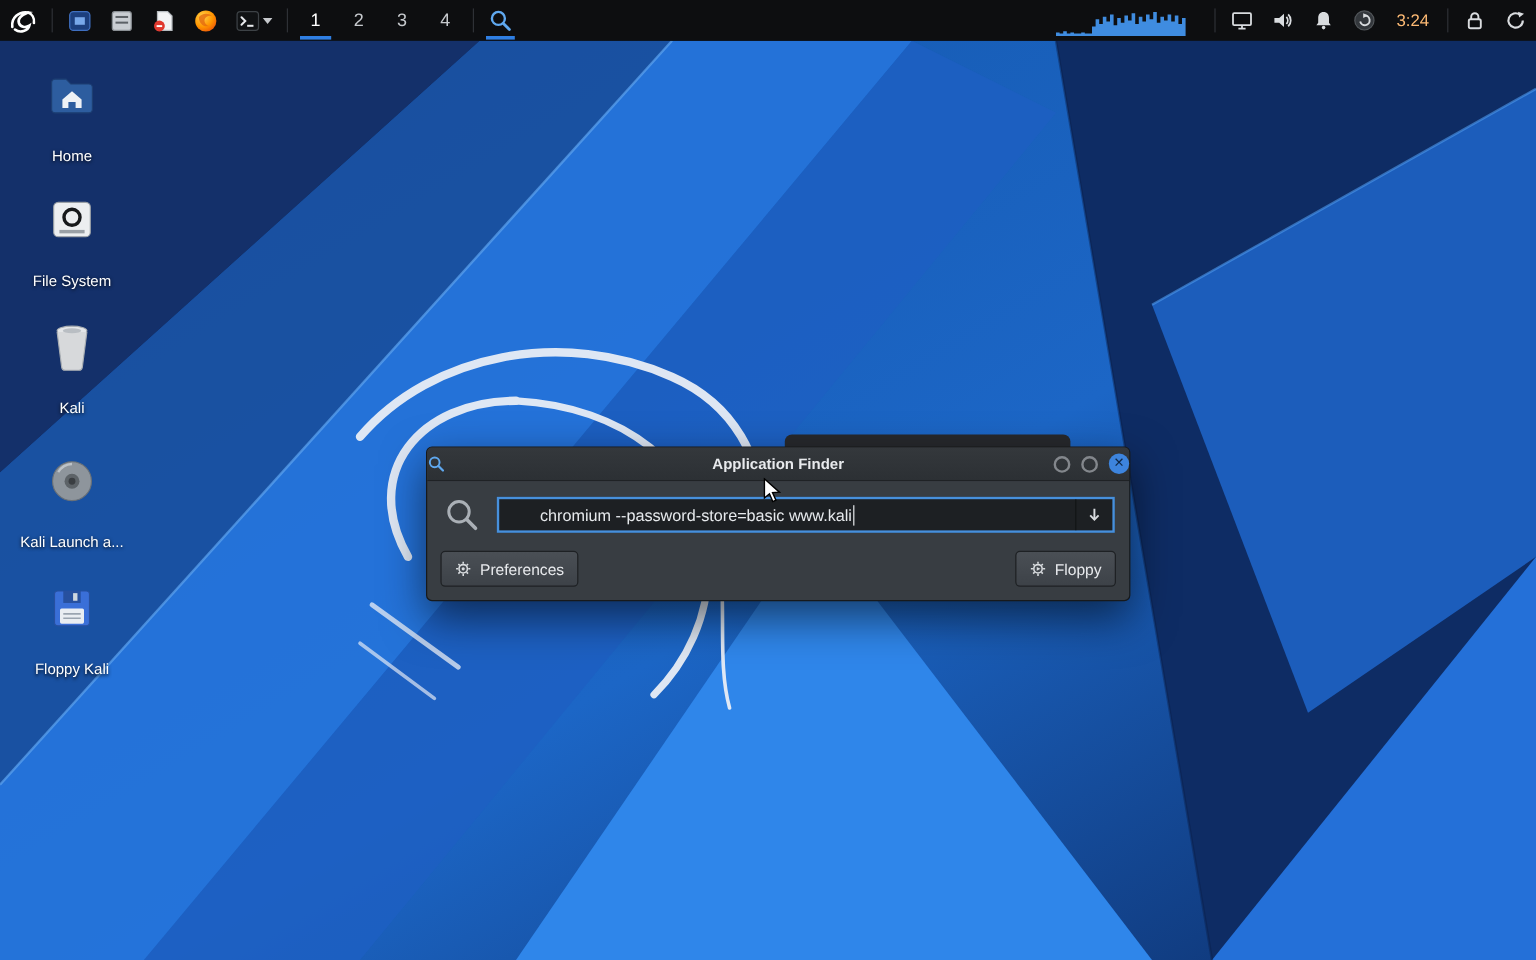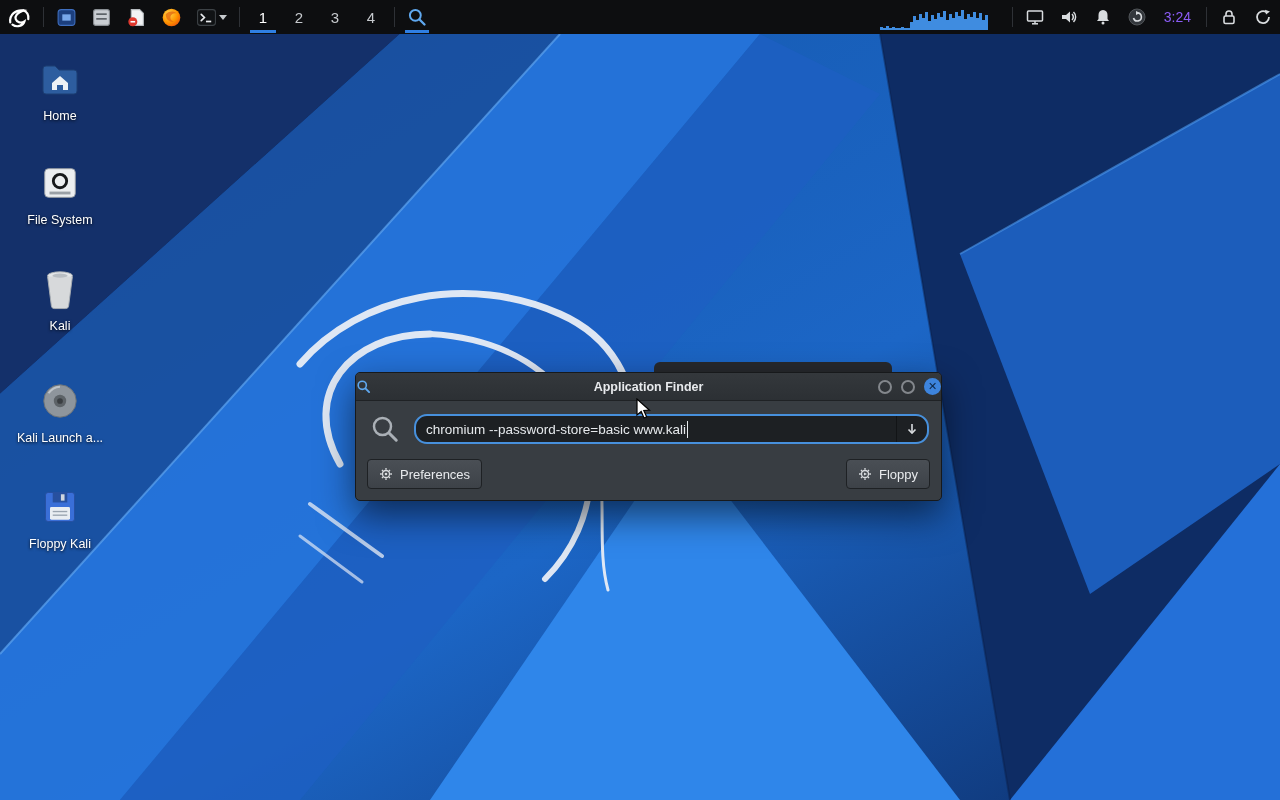--- a/index.html
+++ b/index.html
@@ -22,7 +22,7 @@
   .wsp.active{color:#ffffff;}
   .psep{width:1px;height:20px;background:#2e3136;margin:0 5px;}
   .caret-down{width:0;height:0;border-left:4px solid transparent;border-right:4px solid transparent;border-top:5px solid #c6c9cd;margin-left:2px;}
-  .clock{font-size:14px;color:#8b5cf6;padding:0 10px;}
+  .clock{font-size:14px;color:#fdba74;padding:0 10px;}
   .cpu{width:120px;height:26px;display:block;}
   
   .dicon{position:absolute;left:12px;width:96px;display:flex;flex-direction:column;align-items:center;gap:7px;z-index:2;cursor:default;}

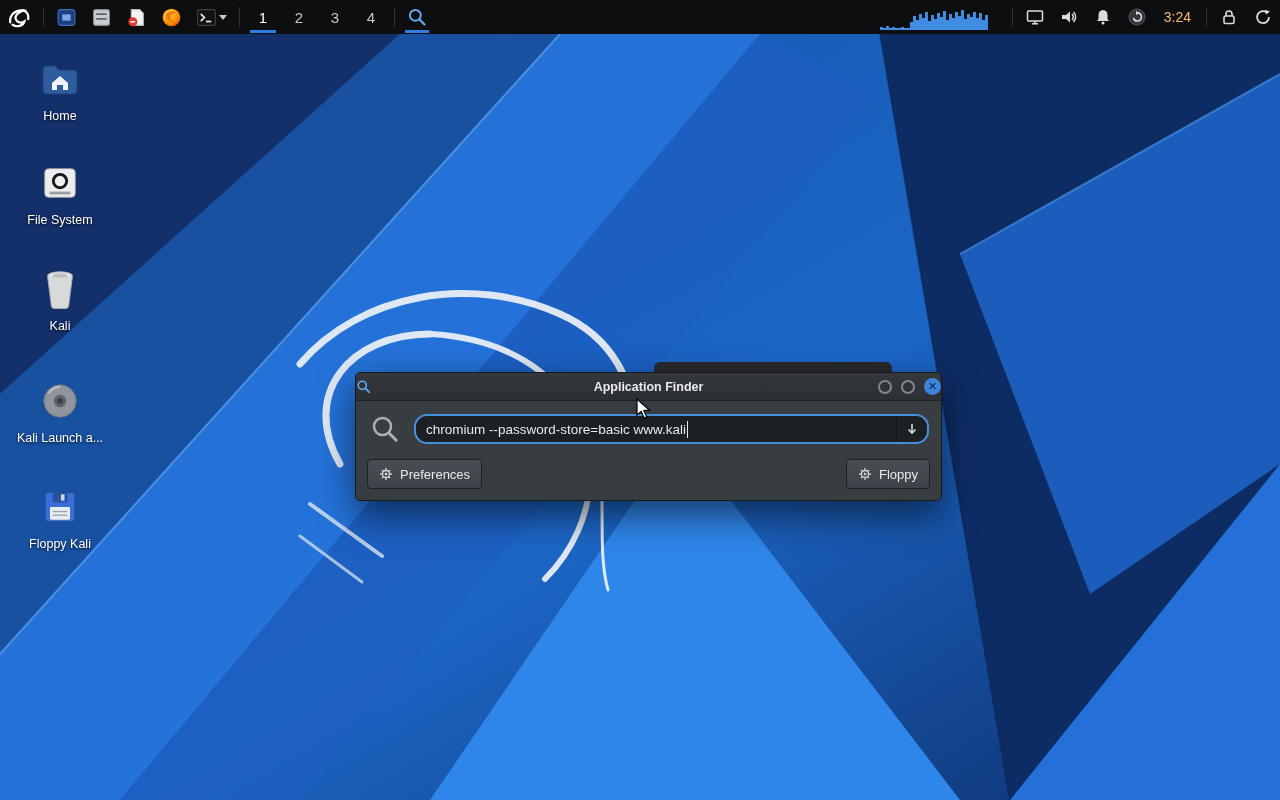--- a/index.html
+++ b/index.html
@@ -25,7 +25,7 @@
   .clock{font-size:14px;color:#fdba74;padding:0 10px;}
   .cpu{width:120px;height:26px;display:block;}
   
-  .dicon{position:absolute;left:12px;width:96px;display:flex;flex-direction:column;align-items:center;gap:7px;z-index:2;cursor:default;}
+  .dicon{position:absolute;left:12px;width:96px;display:flex;flex-direction:column;align-items:center;gap:21px;z-index:2;cursor:default;}
   .dicon .ic{width:46px;height:46px;display:flex;align-items:center;justify-content:center;}
   .dicon .lbl{font-size:12.5px;color:#ffffff;text-shadow:0 1px 3px rgba(0,0,0,.9);white-space:nowrap;}
   

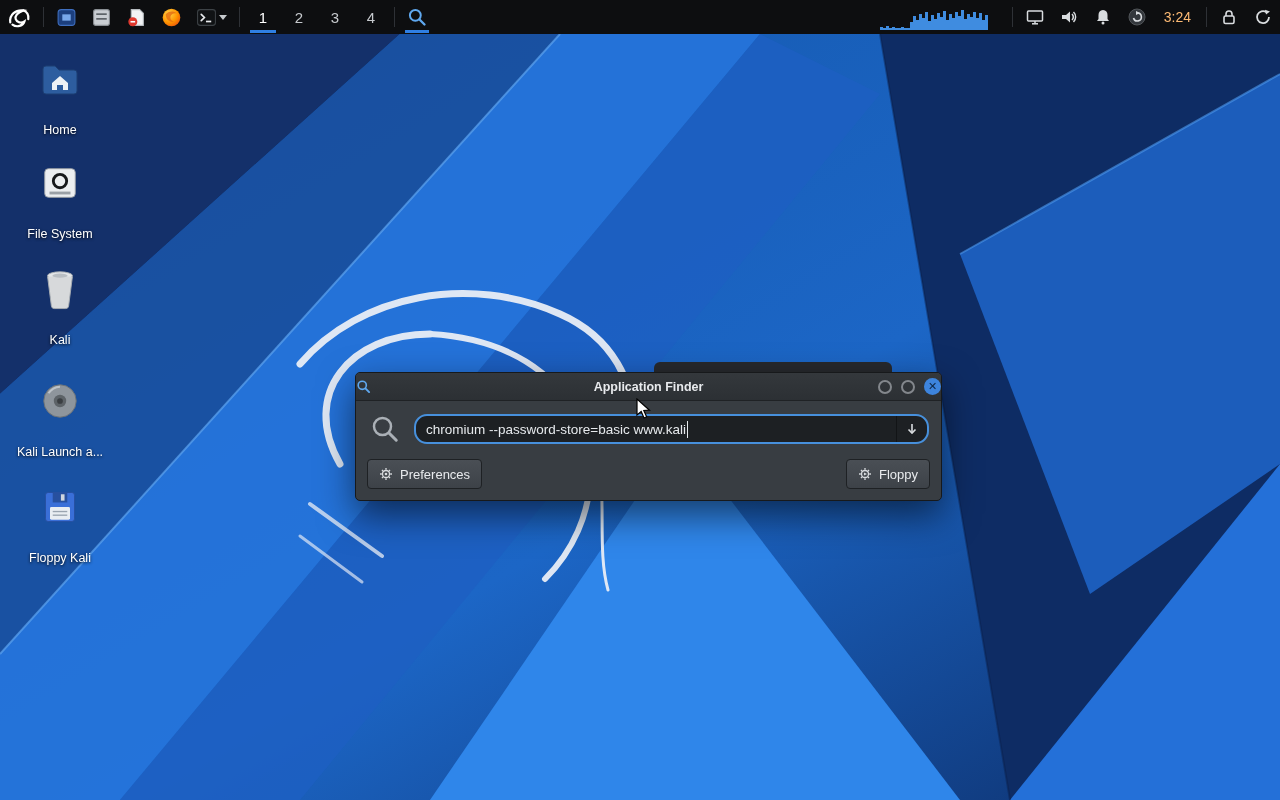--- a/index.html
+++ b/index.html
@@ -44,7 +44,7 @@
   .closeb{width:17px;height:17px;border-radius:50%;background:#3d84dd;color:#0e2746;font-size:11px;font-weight:bold;
     display:flex;align-items:center;justify-content:center;line-height:1;}
   .srow{display:flex;align-items:center;padding:13px 12px 10px 14px;gap:14px;}
-  .entry{flex:1;display:flex;align-items:center;height:30px;background:#1d2023;border:2px solid #4790dc;border-radius:13px;overflow:hidden;box-sizing:border-box;}
+  .entry{flex:1;display:flex;align-items:center;height:30px;background:#1d2023;border:2px solid #4790dc;border-radius:0;overflow:hidden;box-sizing:border-box;padding-left:24px;}
   .qtext{padding-left:10px;font-size:13.5px;color:#e6e9ec;white-space:pre;}
   .caret{width:1px;height:17px;background:#e6e9ec;margin-left:1px;}
   .entry .fill{flex:1;}

